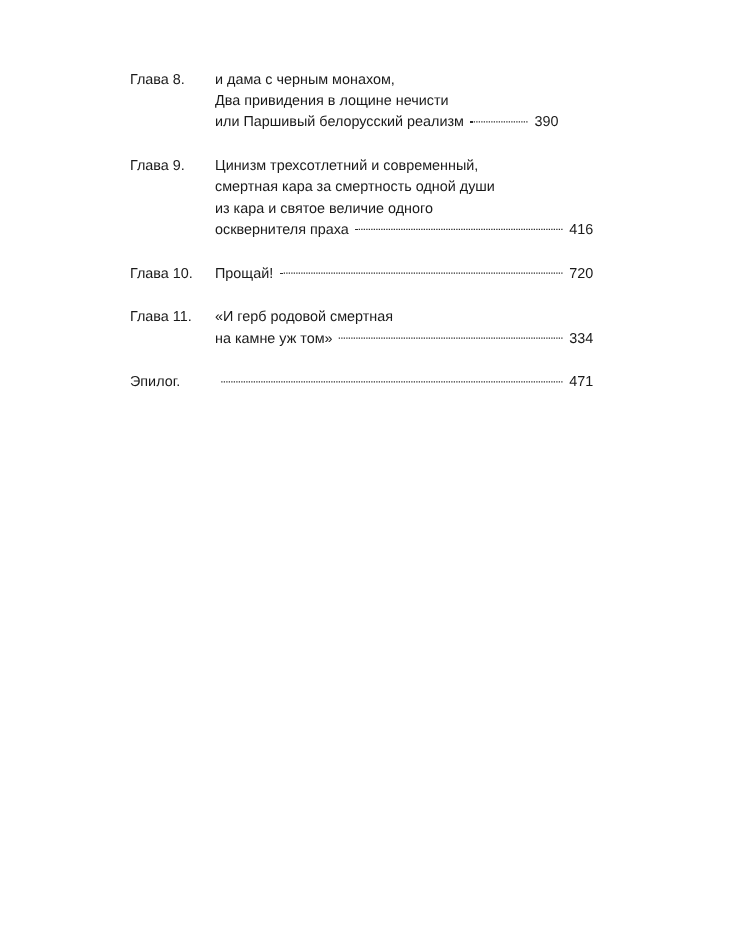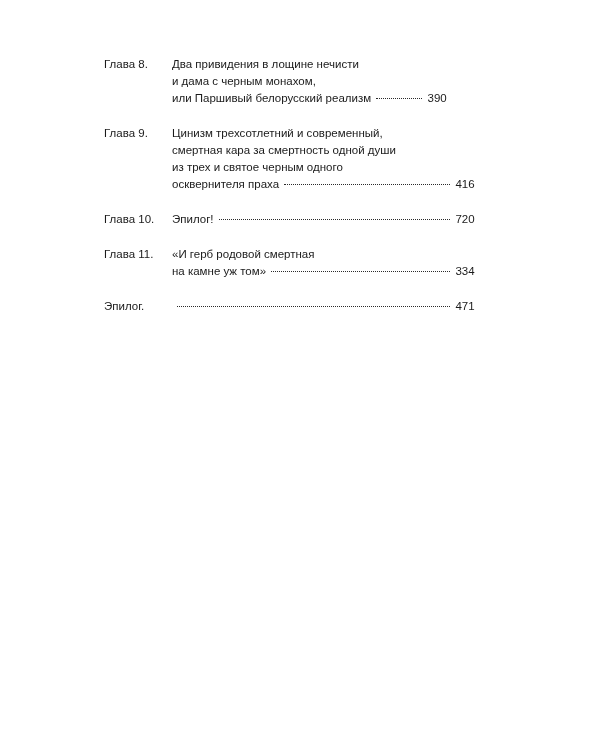--- a/index.html
+++ b/index.html
@@ -86,11 +86,11 @@
         <div class="entry-label">Глава 8.</div>
         <div class="entry-body">
           <div class="line">
-            <span class="line-text">Два привидения в лощине нечисти</span>
+            <span class="line-text">и дама с черным монахом,</span>
             <span class="nodots"></span>
           </div>
           <div class="line">
-            <span class="line-text">и дама с черным монахом,</span>
+            <span class="line-text">Два привидения в лощине нечисти</span>
             <span class="nodots"></span>
           </div>
           <div class="line">

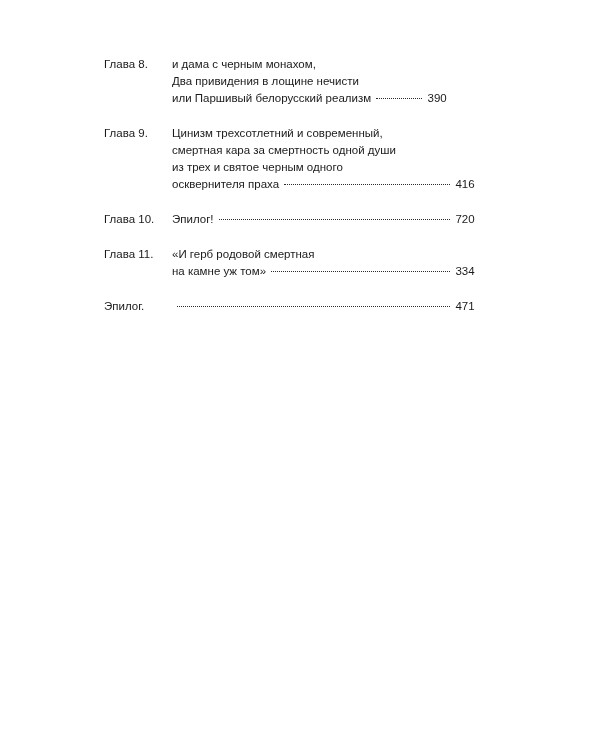--- a/index.html
+++ b/index.html
@@ -112,7 +112,7 @@
             <span class="nodots"></span>
           </div>
           <div class="line">
-            <span class="line-text">из трех и святое черным одного</span>
+            <span class="line-text">из кара и святое величие одного</span>
             <span class="nodots"></span>
           </div>
           <div class="line">

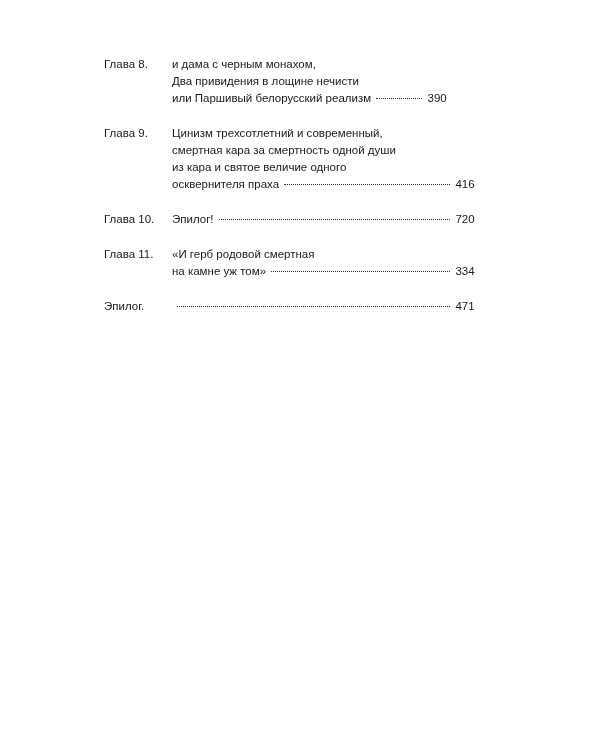--- a/index.html
+++ b/index.html
@@ -126,7 +126,7 @@
         <div class="entry-label">Глава 10.</div>
         <div class="entry-body">
           <div class="line">
-            <span class="line-text">Эпилог!</span>
+            <span class="line-text">Прощай!</span>
             <span class="dots"></span>
             <span class="page-num">720</span>
           </div>

